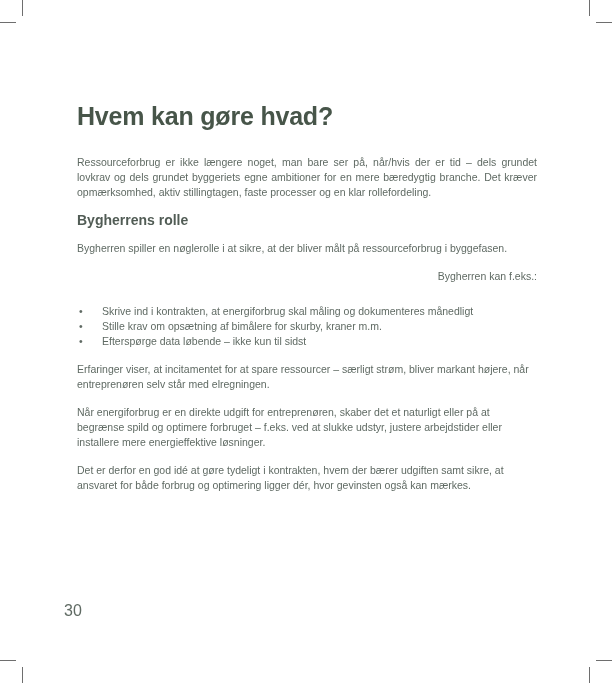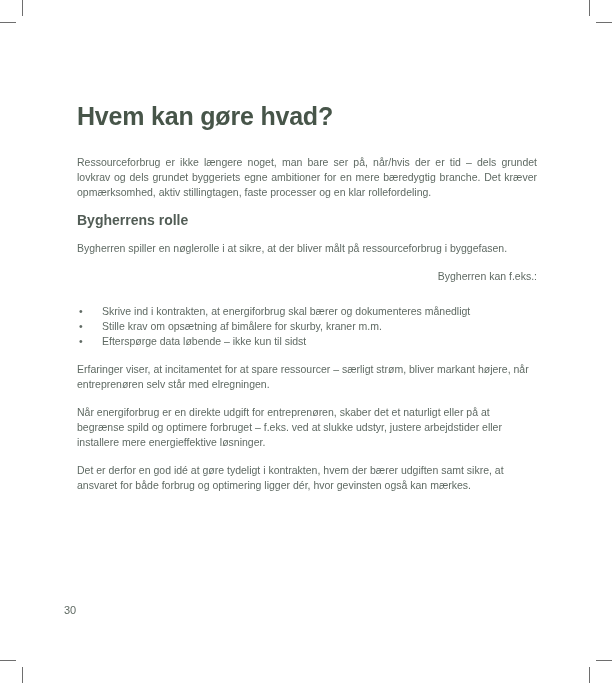--- a/index.html
+++ b/index.html
@@ -116,7 +116,7 @@
       <ul class="bullets">
         <li>
           <span class="dot">•</span>
-          <span>Skrive ind i kontrakten, at energiforbrug skal bærer og dokumenteres månedligt</span>
+          <span>Skrive ind i kontrakten, at energiforbrug skal måling og dokumenteres månedligt</span>
         </li>
         <li>
           <span class="dot">•</span>

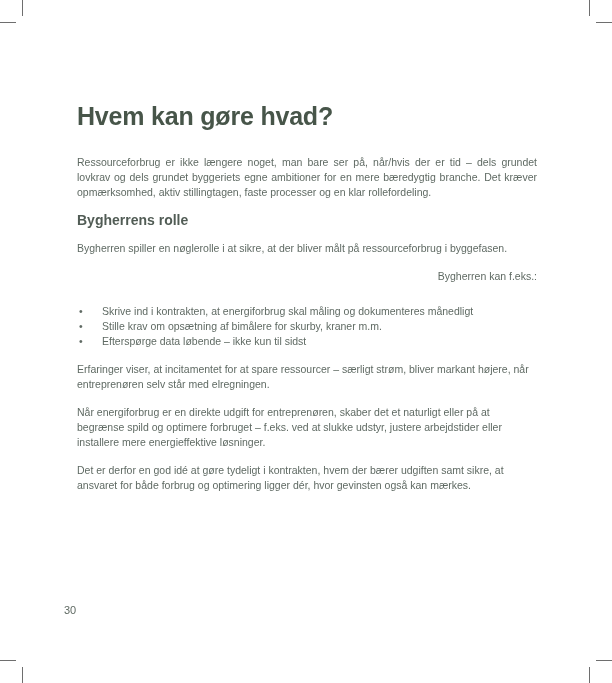--- a/index.html
+++ b/index.html
@@ -84,7 +84,7 @@
   .page-number {
     position: absolute;
     left: 64px; top: 603px;
-    font-size: 11px;
+    font-size: 16px;
     line-height: 15px;
     color: var(--body-color);
   }

